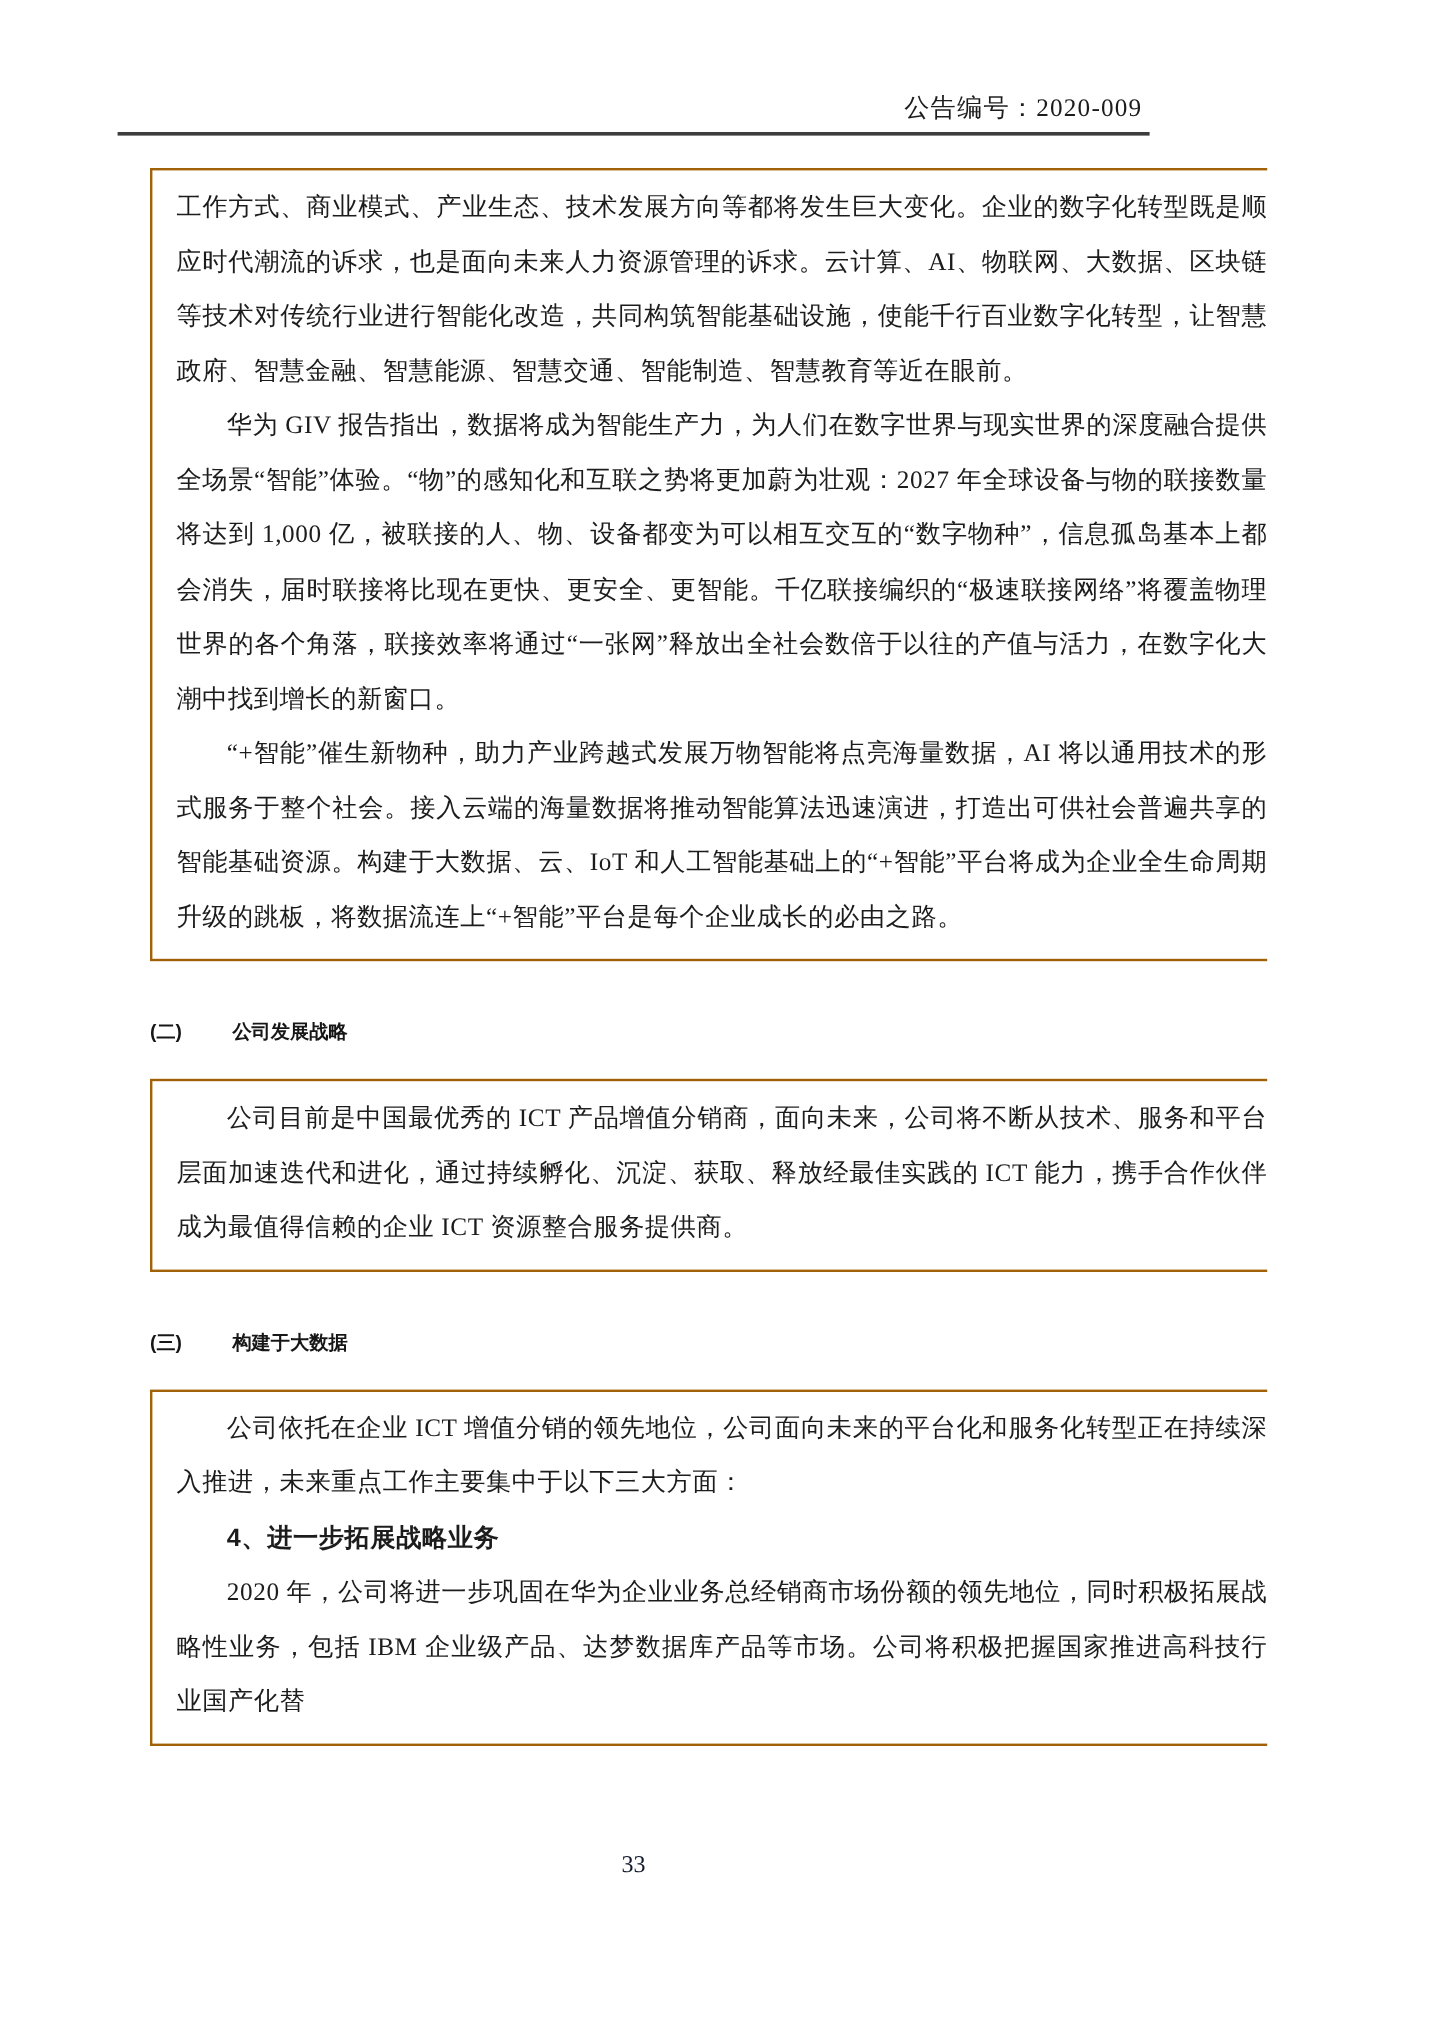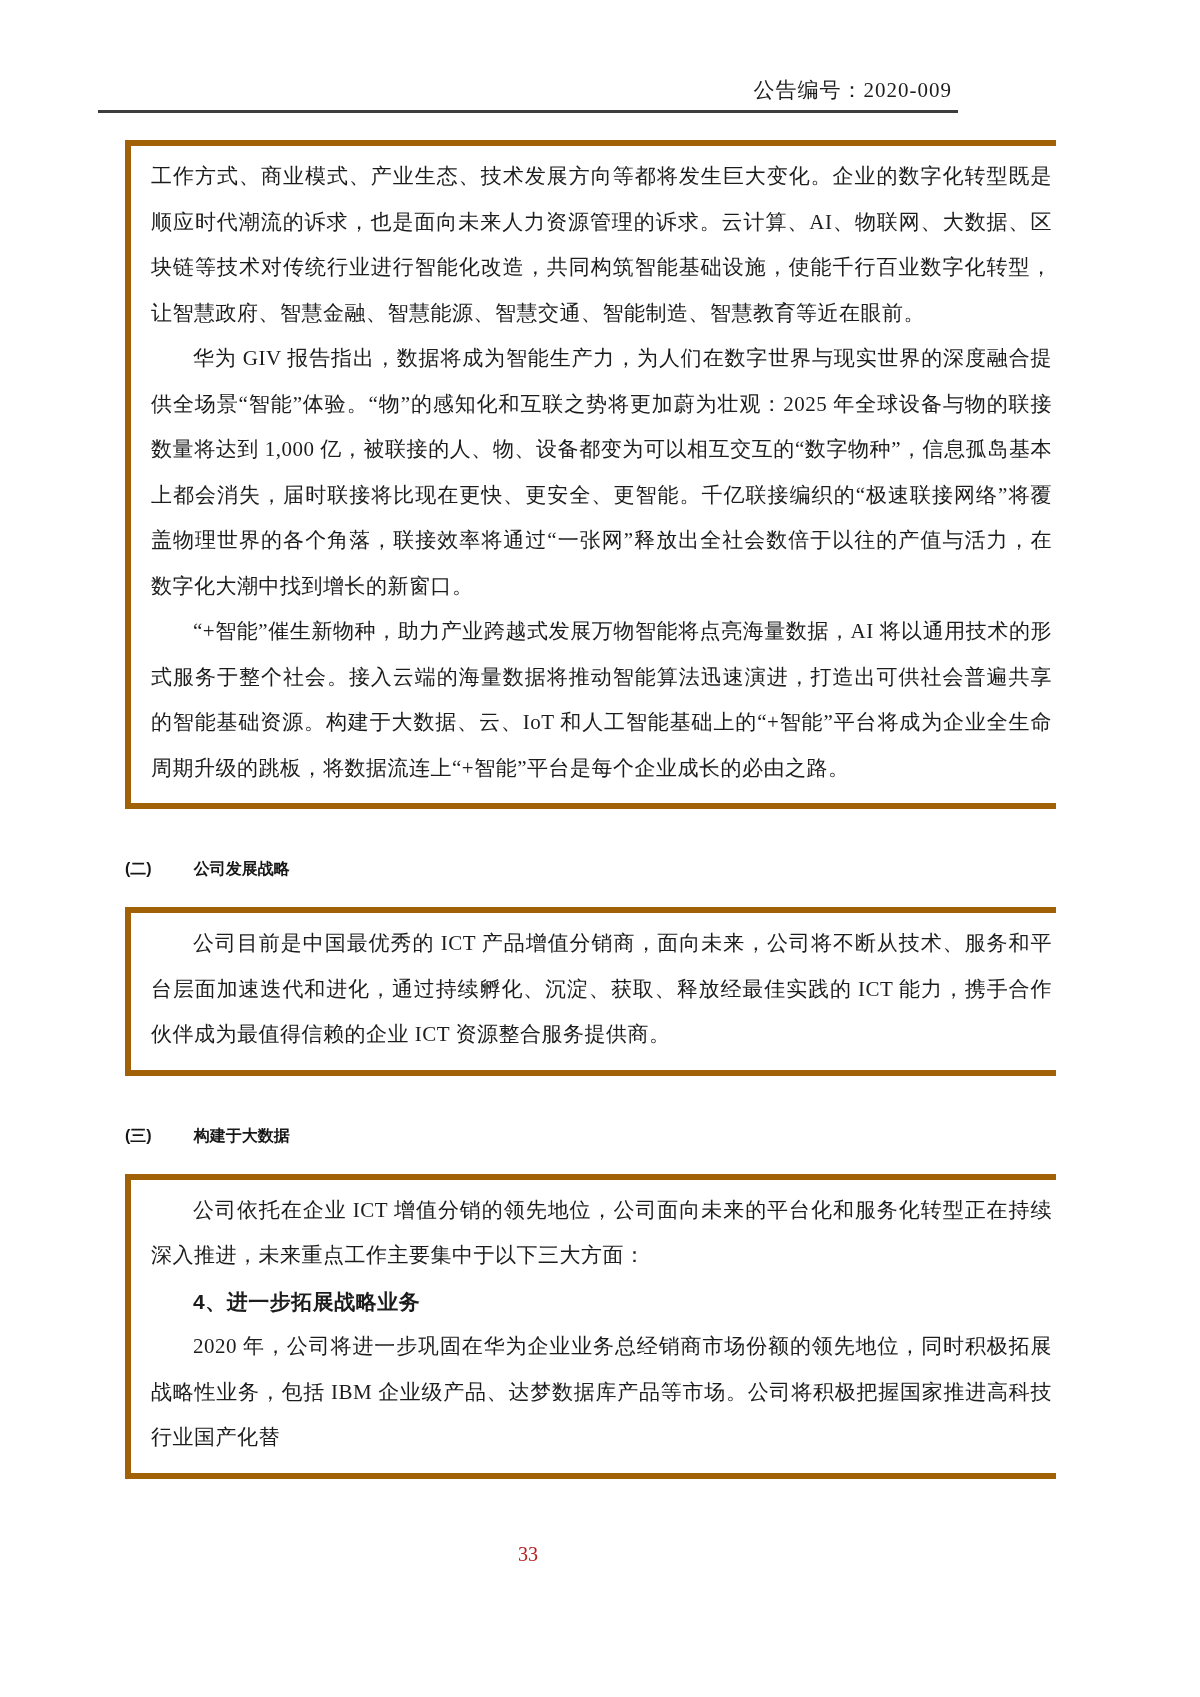--- a/index.html
+++ b/index.html
@@ -41,7 +41,7 @@
   .text-box {
     box-sizing: border-box;
     width: 100%;
-    border: 6px solid #a16207;
+    border: 2px solid #a16207;
     background: #ffffff;
     padding: 8px 20px 12px 20px;
     font-size: 21px;

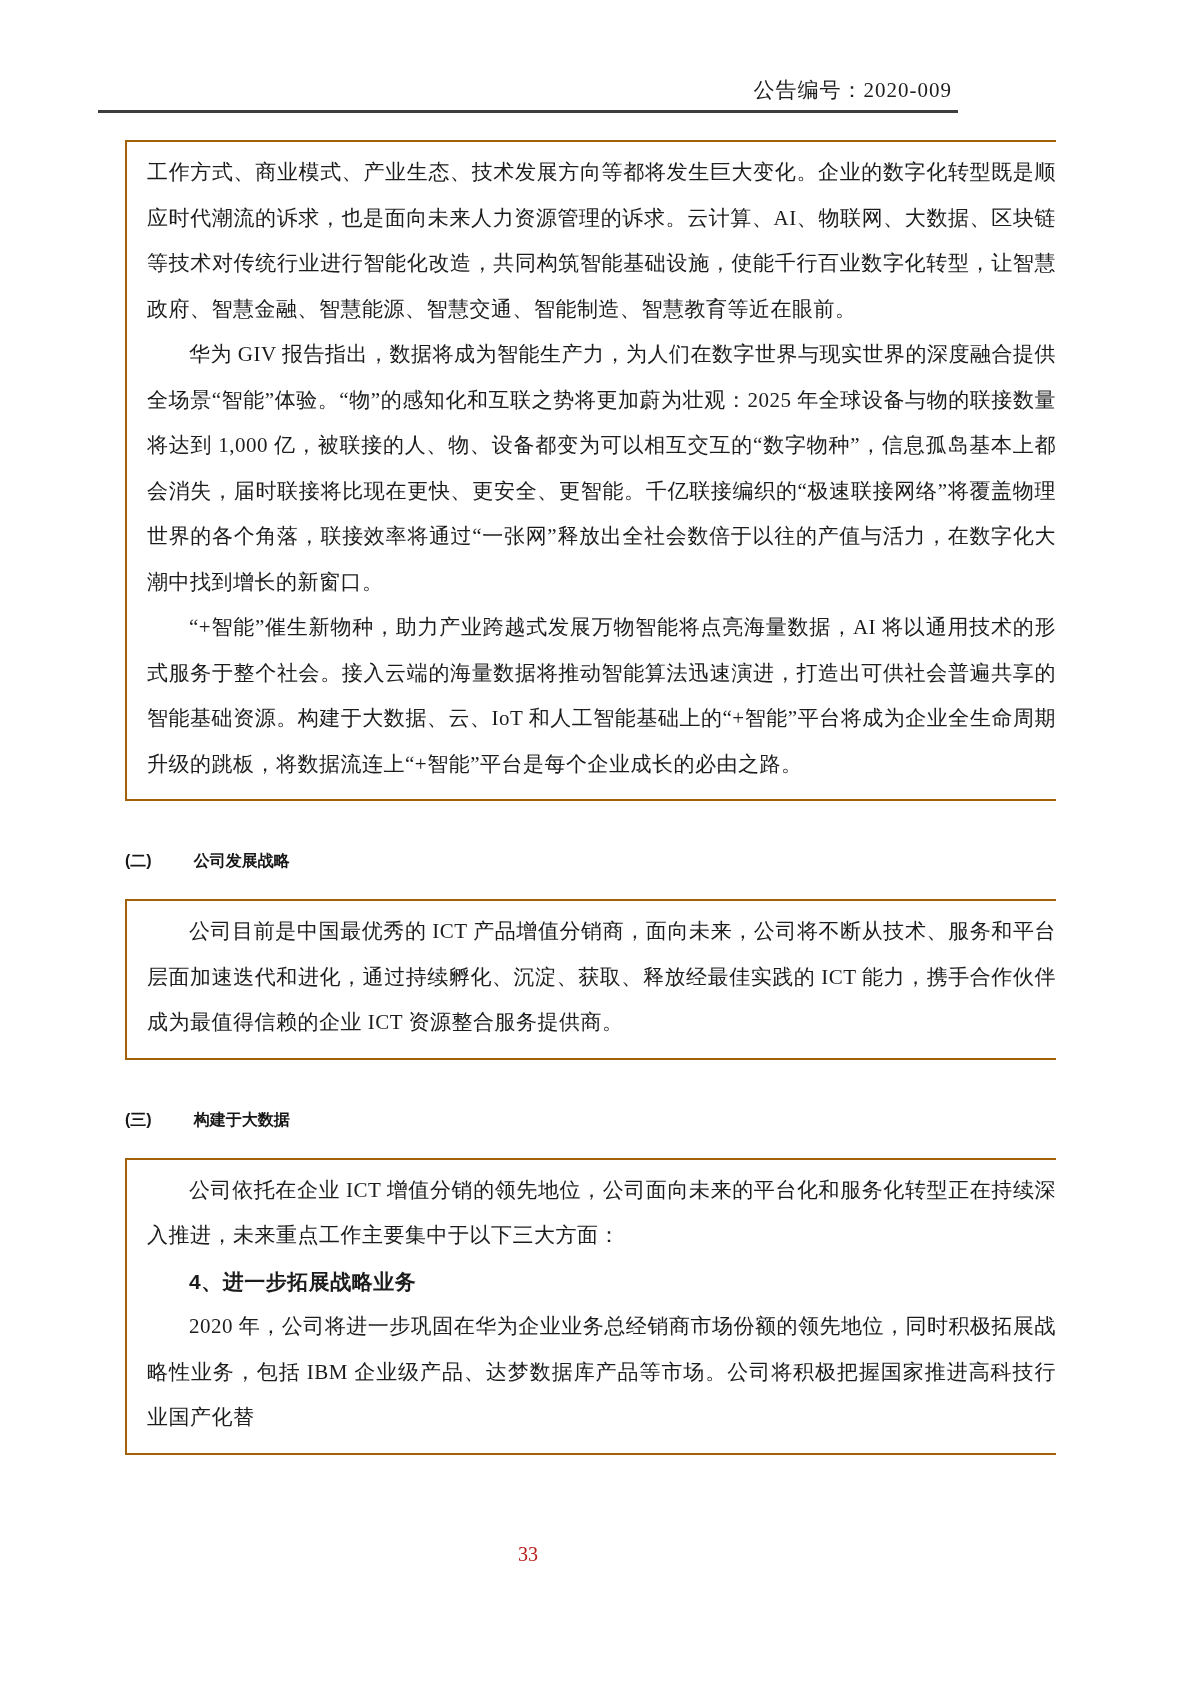--- a/index.html
+++ b/index.html
@@ -95,7 +95,7 @@
 
     <div class="text-box">
       <p>工作方式、商业模式、产业生态、技术发展方向等都将发生巨大变化。企业的数字化转型既是顺应时代潮流的诉求，也是面向未来人力资源管理的诉求。云计算、AI、物联网、大数据、区块链等技术对传统行业进行智能化改造，共同构筑智能基础设施，使能千行百业数字化转型，让智慧政府、智慧金融、智慧能源、智慧交通、智能制造、智慧教育等近在眼前。</p>
-      <p class="indent">华为 GIV 报告指出，数据将成为智能生产力，为人们在数字世界与现实世界的深度融合提供全场景“智能”体验。“物”的感知化和互联之势将更加蔚为壮观：2025 年全球设备与物的联接数量将达到 1,000 亿，被联接的人、物、设备都变为可以相互交互的“数字物种”，信息孤岛基本上都会消失，届时联接将比现在更快、更安全、更智能。千亿联接编织的“极速联接网络”将覆盖物理世界的各个角落，联接效率将通过“一张网”释放出全社会数倍于以往的产值与活力，在数字化大潮中找到增长的新窗口。</p>
+      <p class="indent">华为 GIV 报告指出，数据将成为智能生产力，为人们在数字世界与现实世界的深度融合提供全场景“智能”体验。“物”的感知化和互联之势将更加蔚为壮观：2027 年全球设备与物的联接数量将达到 1,000 亿，被联接的人、物、设备都变为可以相互交互的“数字物种”，信息孤岛基本上都会消失，届时联接将比现在更快、更安全、更智能。千亿联接编织的“极速联接网络”将覆盖物理世界的各个角落，联接效率将通过“一张网”释放出全社会数倍于以往的产值与活力，在数字化大潮中找到增长的新窗口。</p>
       <p class="indent">“+智能”催生新物种，助力产业跨越式发展万物智能将点亮海量数据，AI 将以通用技术的形式服务于整个社会。接入云端的海量数据将推动智能算法迅速演进，打造出可供社会普遍共享的智能基础资源。构建于大数据、云、IoT 和人工智能基础上的“+智能”平台将成为企业全生命周期升级的跳板，将数据流连上“+智能”平台是每个企业成长的必由之路。</p>
     </div>
 

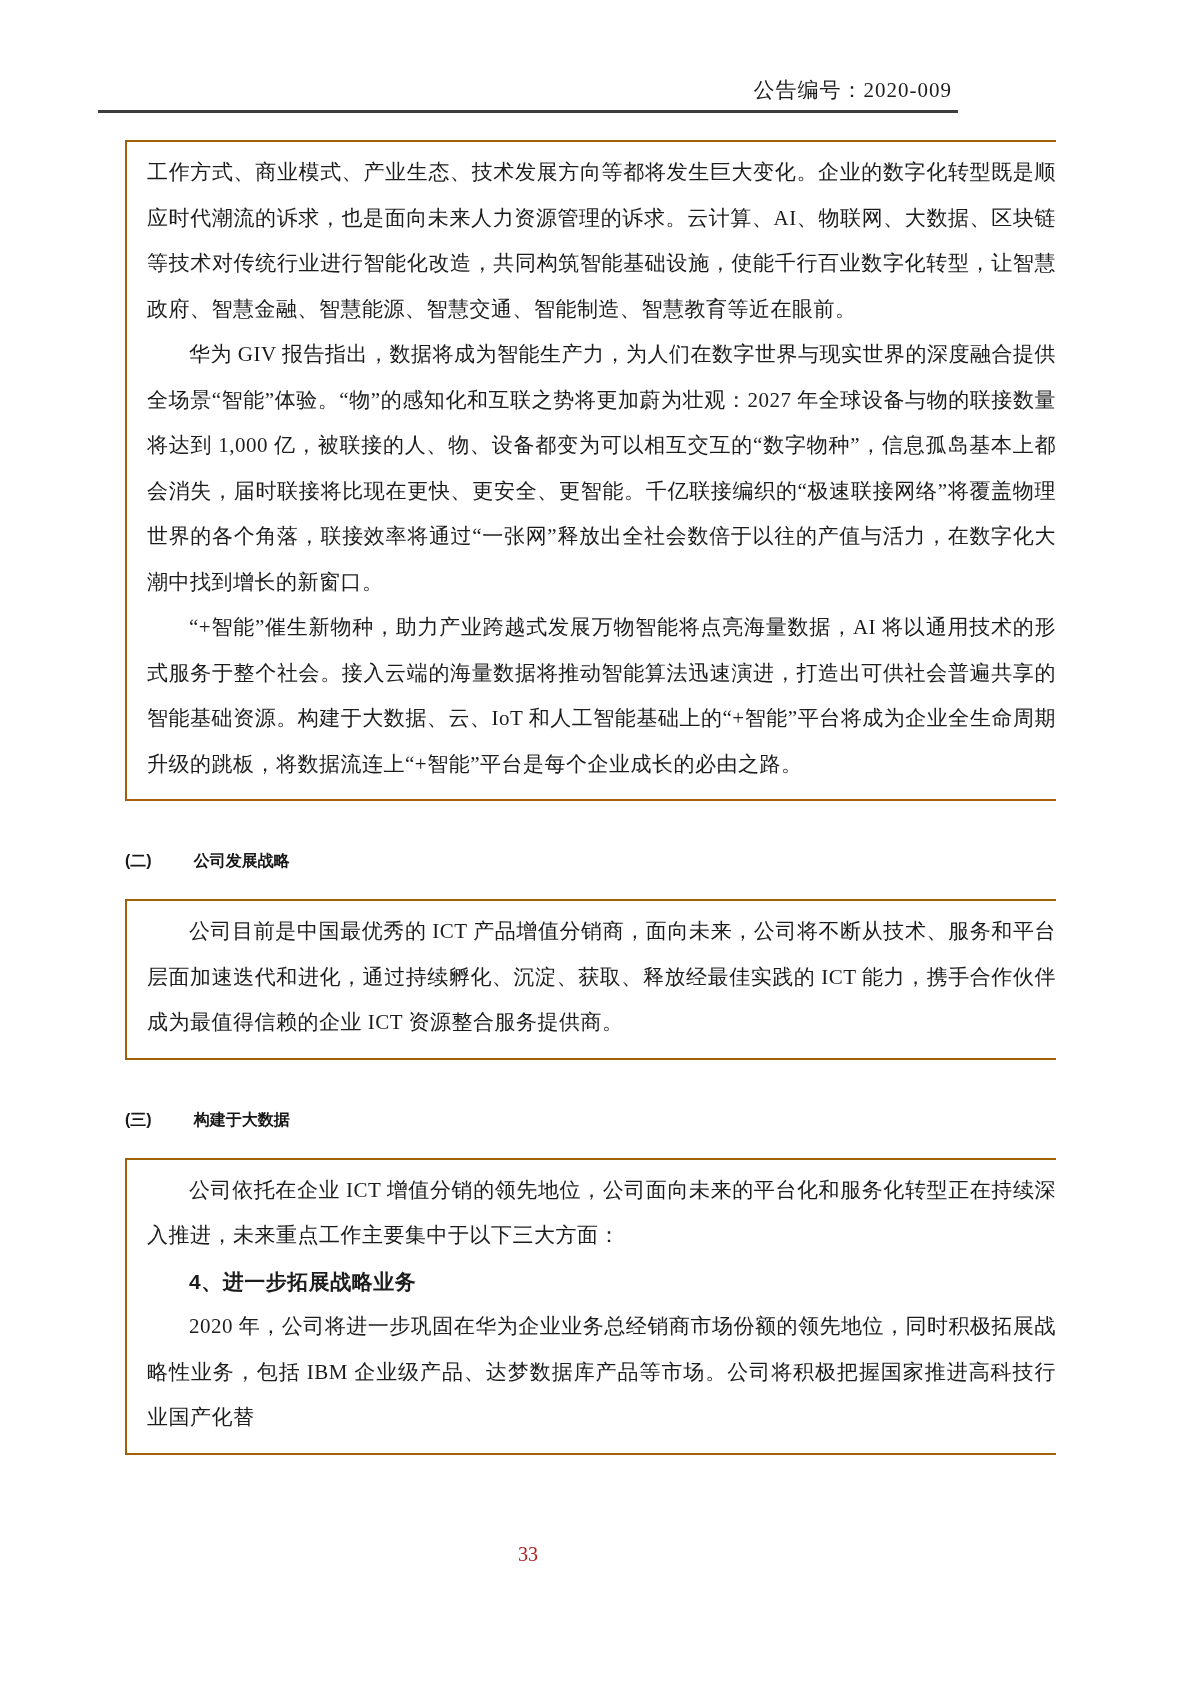--- a/index.html
+++ b/index.html
@@ -79,7 +79,7 @@
     width: 100%;
     text-align: center;
     font-size: 20px;
-    color: #b91c1c;
+    color: #0f172a;
   }
 </style>
 </head>

